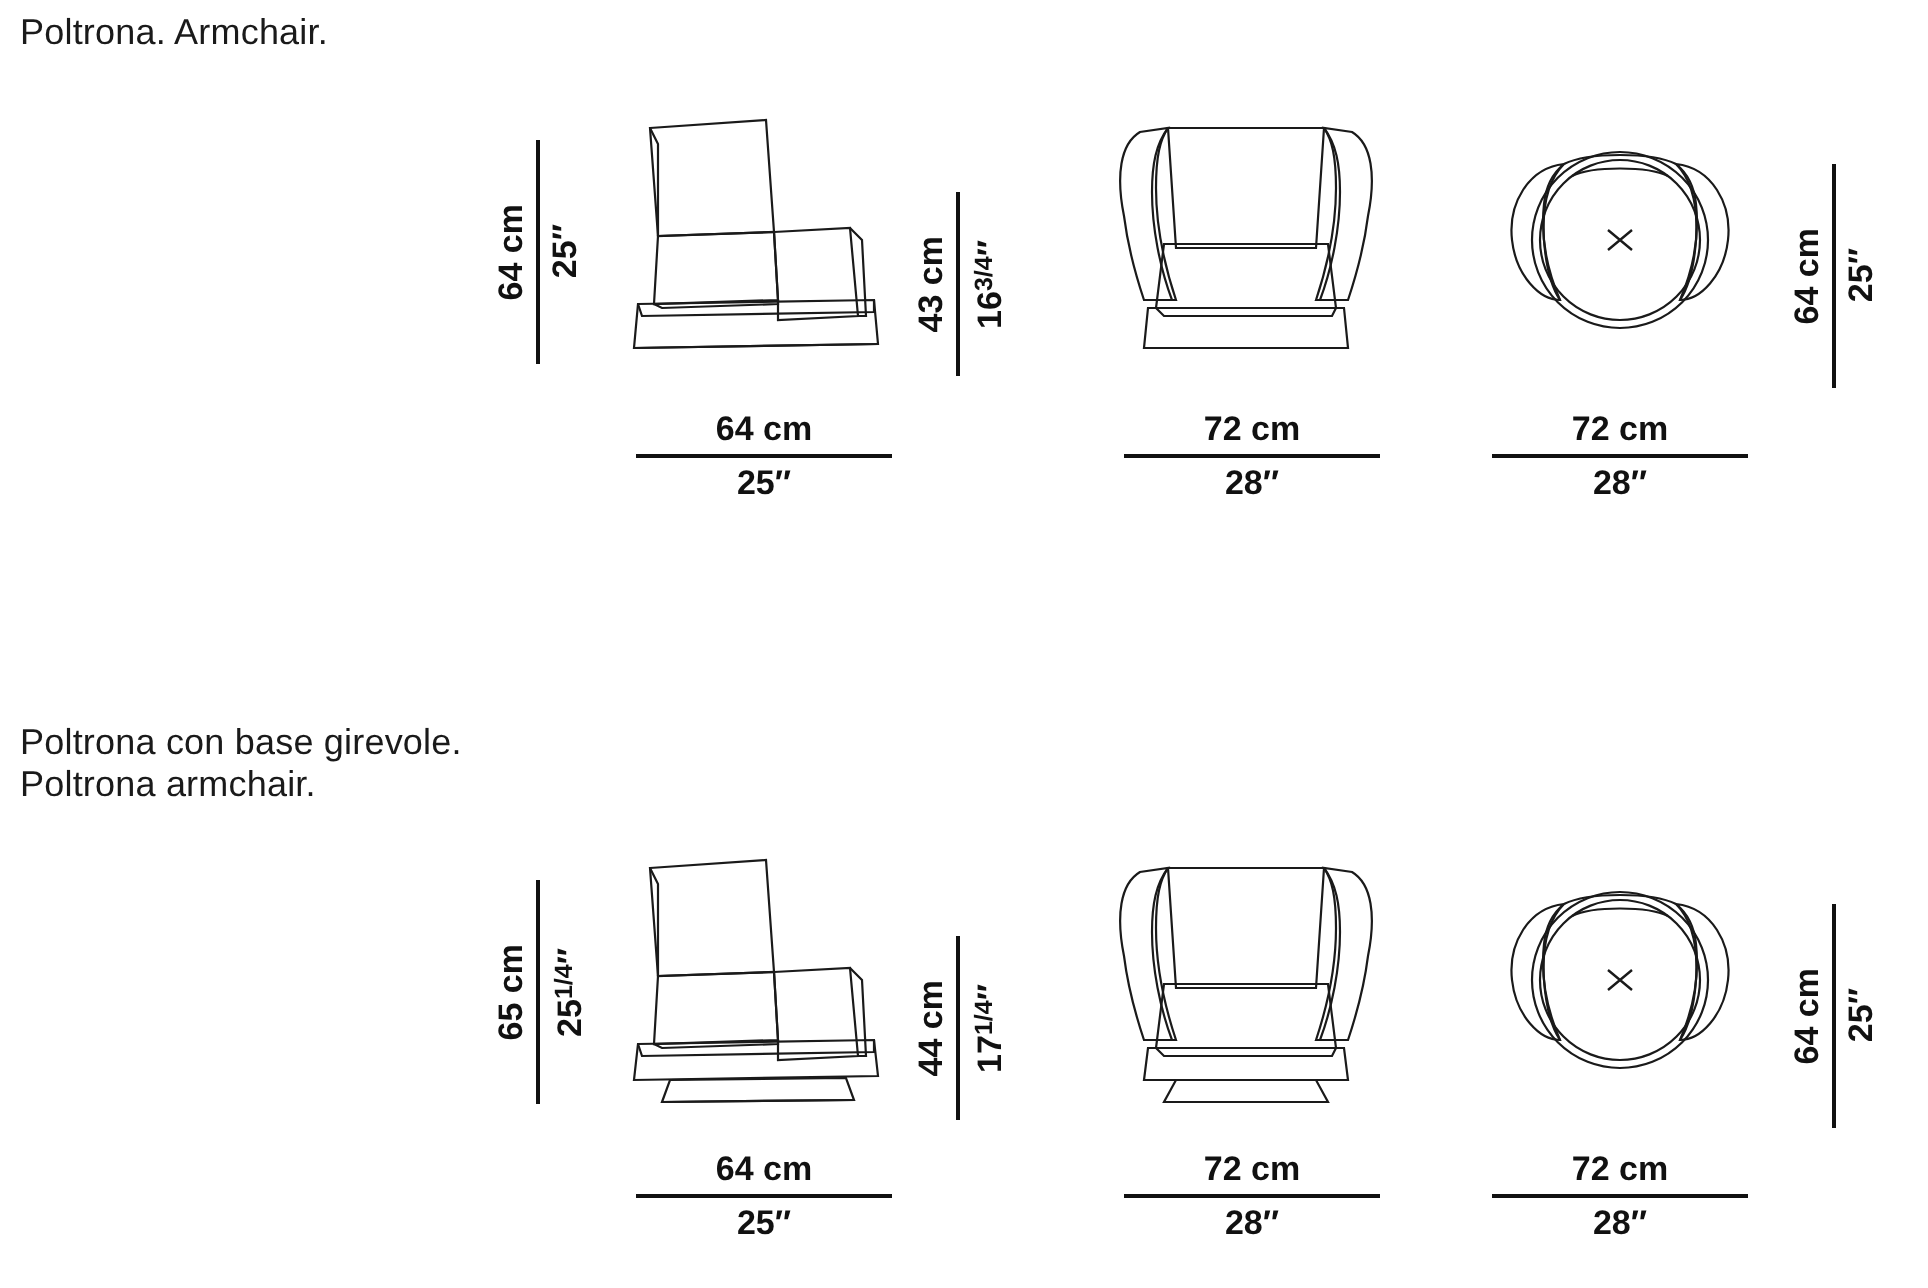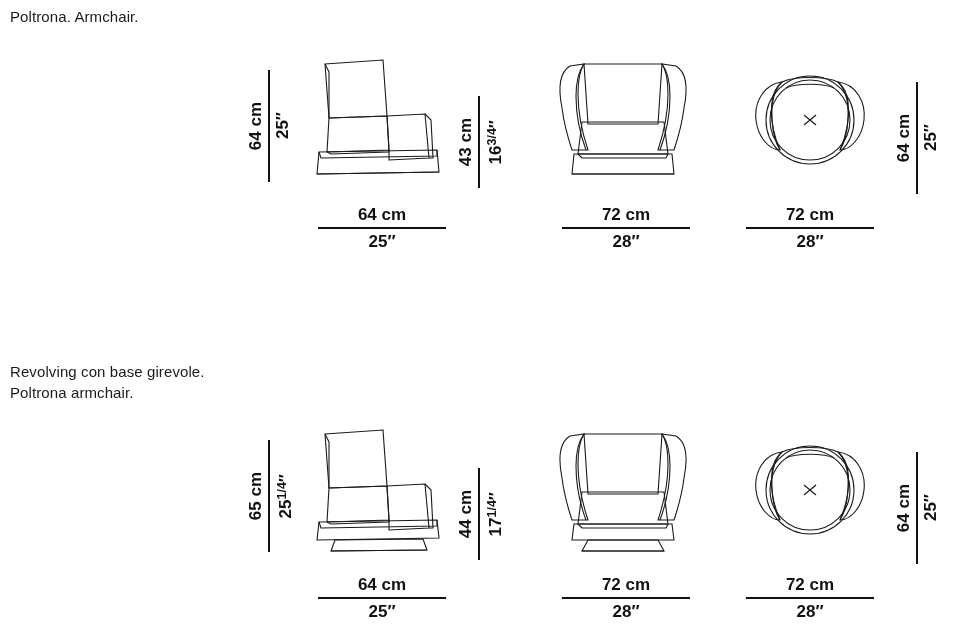--- a/index.html
+++ b/index.html
@@ -23,7 +23,7 @@
   }
   .caption {
     position: absolute;
-    font-size: 15px;
+    font-size: 18px;
     line-height: 21px;
     letter-spacing: 0.1px;
     color: #1a1a1a;

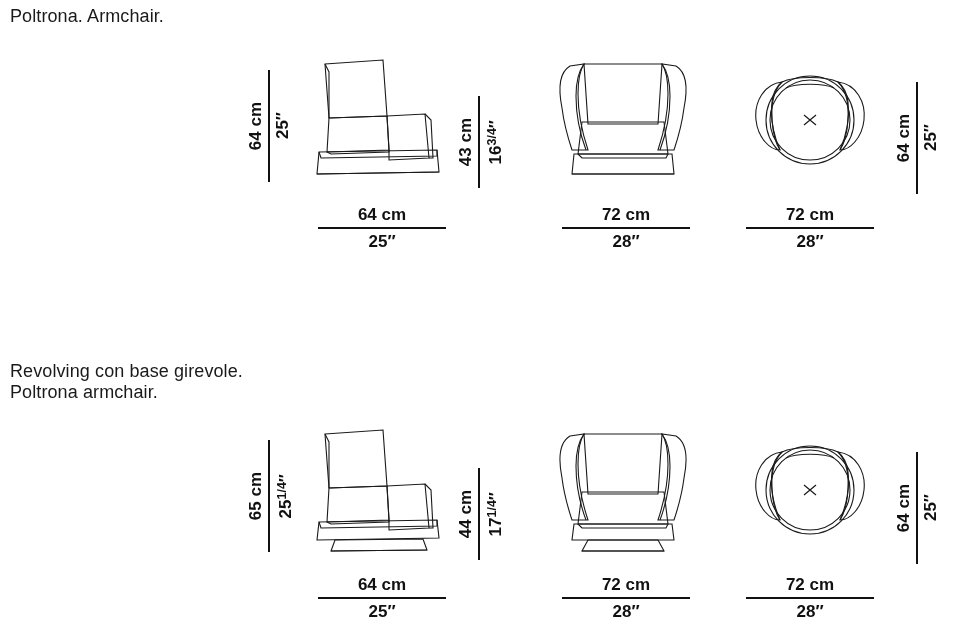--- a/index.html
+++ b/index.html
@@ -182,7 +182,7 @@
   </div>
 
   <div class="caption caption-2">
-    <div>Revolving con base girevole.</div>
+    <div>Poltrona con base girevole.</div>
     <div>Poltrona armchair.</div>
   </div>
 

